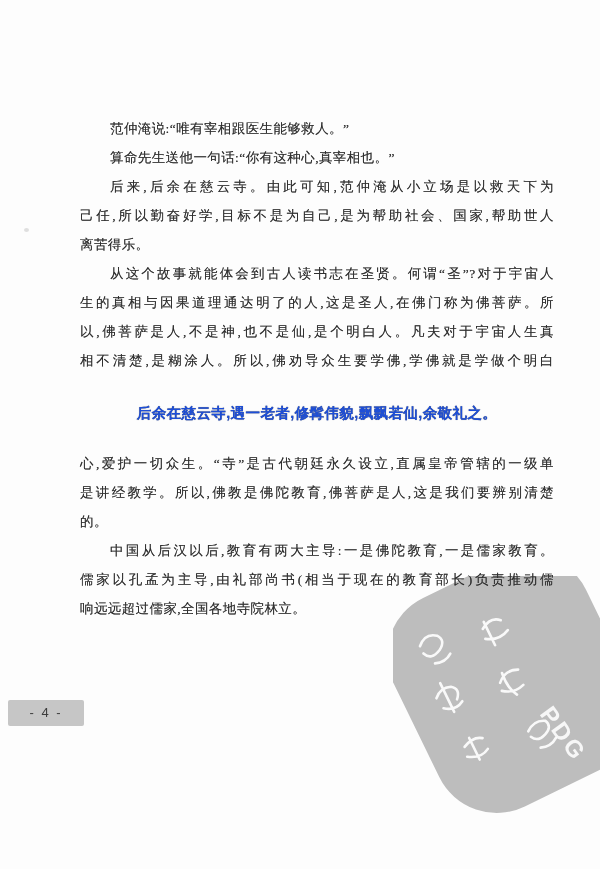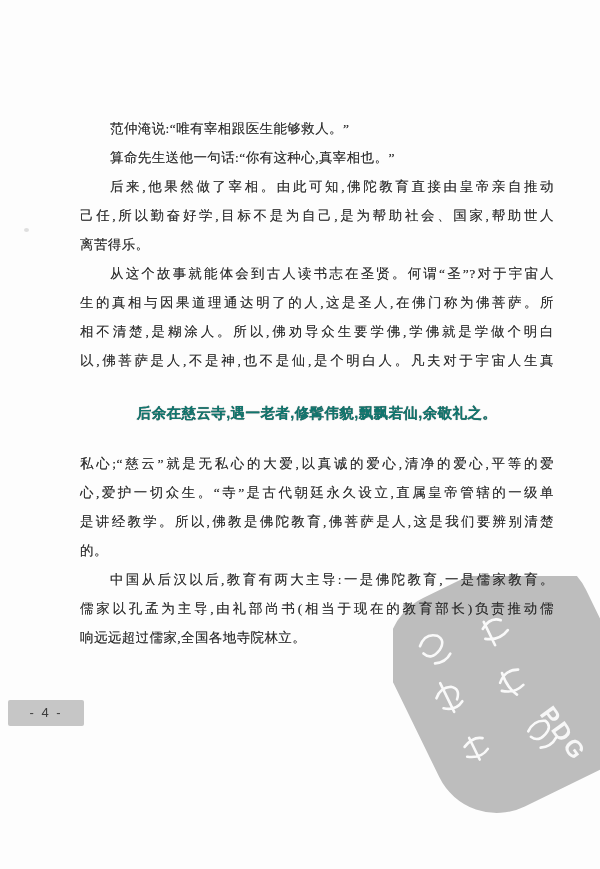--- a/index.html
+++ b/index.html
@@ -99,7 +99,7 @@
   <div class="text-block">
       <div class="line indent">范仲淹说:“唯有宰相跟医生能够救人。”</div>
       <div class="line indent">算命先生送他一句话:“你有这种心,真宰相也。”</div>
-      <div class="line indent fill">后来,他果然做了宰相。由此可知,佛陀教育直接由皇帝亲自推动</div>
+      <div class="line indent fill">后来,后余在慈云寺。由此可知,范仲淹从小立场是以救天下为</div>
       <div class="line fill">己任,所以勤奋好学,目标不是为自己,是为帮助社会、国家,帮助世人</div>
       <div class="line">离苦得乐。</div>
       <div class="line indent fill">从这个故事就能体会到古人读书志在圣贤。何谓“圣”?对于宇宙人</div>

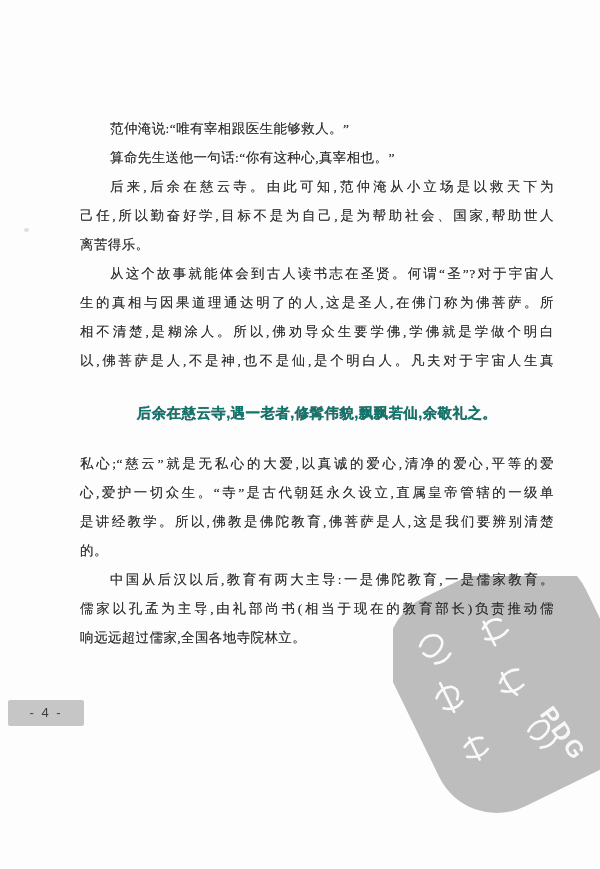--- a/index.html
+++ b/index.html
@@ -104,8 +104,8 @@
       <div class="line">离苦得乐。</div>
       <div class="line indent fill">从这个故事就能体会到古人读书志在圣贤。何谓“圣”?对于宇宙人</div>
       <div class="line fill">生的真相与因果道理通达明了的人,这是圣人,在佛门称为佛菩萨。所</div>
+      <div class="line fill">以,佛菩萨是人,不是神,也不是仙,是个明白人。凡夫对于宇宙人生真</div>
       <div class="line fill">相不清楚,是糊涂人。所以,佛劝导众生要学佛,学佛就是学做个明白</div>
-      <div class="line fill">以,佛菩萨是人,不是神,也不是仙,是个明白人。凡夫对于宇宙人生真</div>
       <div class="line heading">后余在慈云寺,遇一老者,修髯伟貌,飘飘若仙,余敬礼之。</div>
       <div class="line fill">私心;“慈云”就是无私心的大爱,以真诚的爱心,清净的爱心,平等的爱</div>
       <div class="line fill">心,爱护一切众生。“寺”是古代朝廷永久设立,直属皇帝管辖的一级单</div>

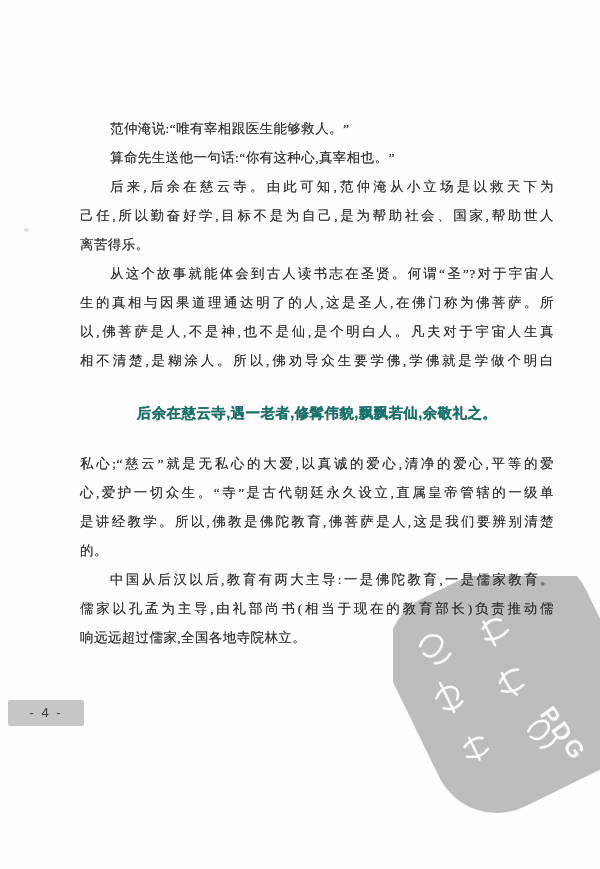--- a/index.html
+++ b/index.html
@@ -36,7 +36,7 @@
     font-family:"Liberation Sans","DejaVu Sans",sans-serif;
     font-weight:700;
     font-size:14.5px;
-    color:#0f766e;
+    color:#1d4ed8;
     text-align:center;
     text-shadow:0 0 .7px rgba(0,0,0,.7);
     margin:24px 0 21px 0;

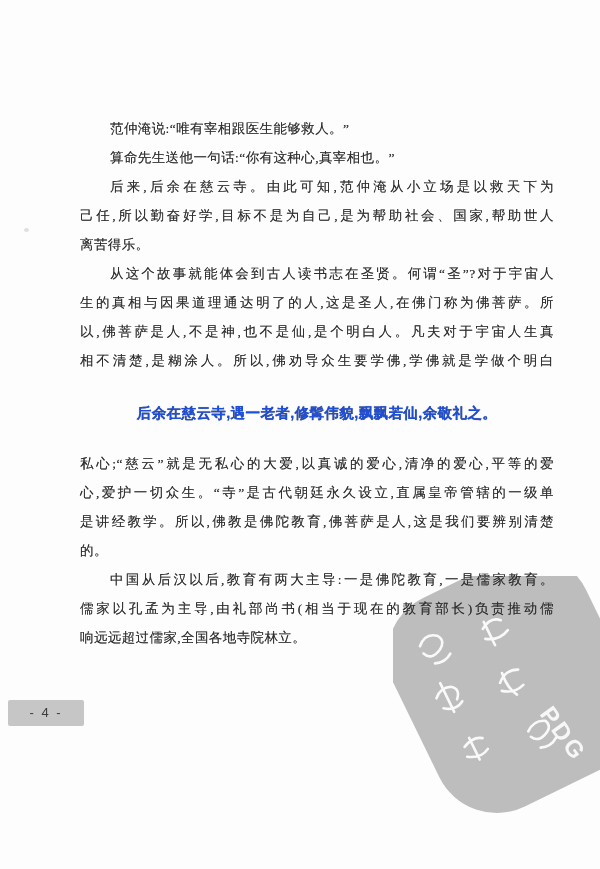--- a/index.html
+++ b/index.html
@@ -107,7 +107,6 @@
       <div class="line fill">以,佛菩萨是人,不是神,也不是仙,是个明白人。凡夫对于宇宙人生真</div>
       <div class="line fill">相不清楚,是糊涂人。所以,佛劝导众生要学佛,学佛就是学做个明白</div>
       <div class="line heading">后余在慈云寺,遇一老者,修髯伟貌,飘飘若仙,余敬礼之。</div>
-      <div class="line fill">私心;“慈云”就是无私心的大爱,以真诚的爱心,清净的爱心,平等的爱</div>
       <div class="line fill">心,爱护一切众生。“寺”是古代朝廷永久设立,直属皇帝管辖的一级单</div>
       <div class="line fill">是讲经教学。所以,佛教是佛陀教育,佛菩萨是人,这是我们要辨别清楚</div>
       <div class="line">的。</div>

